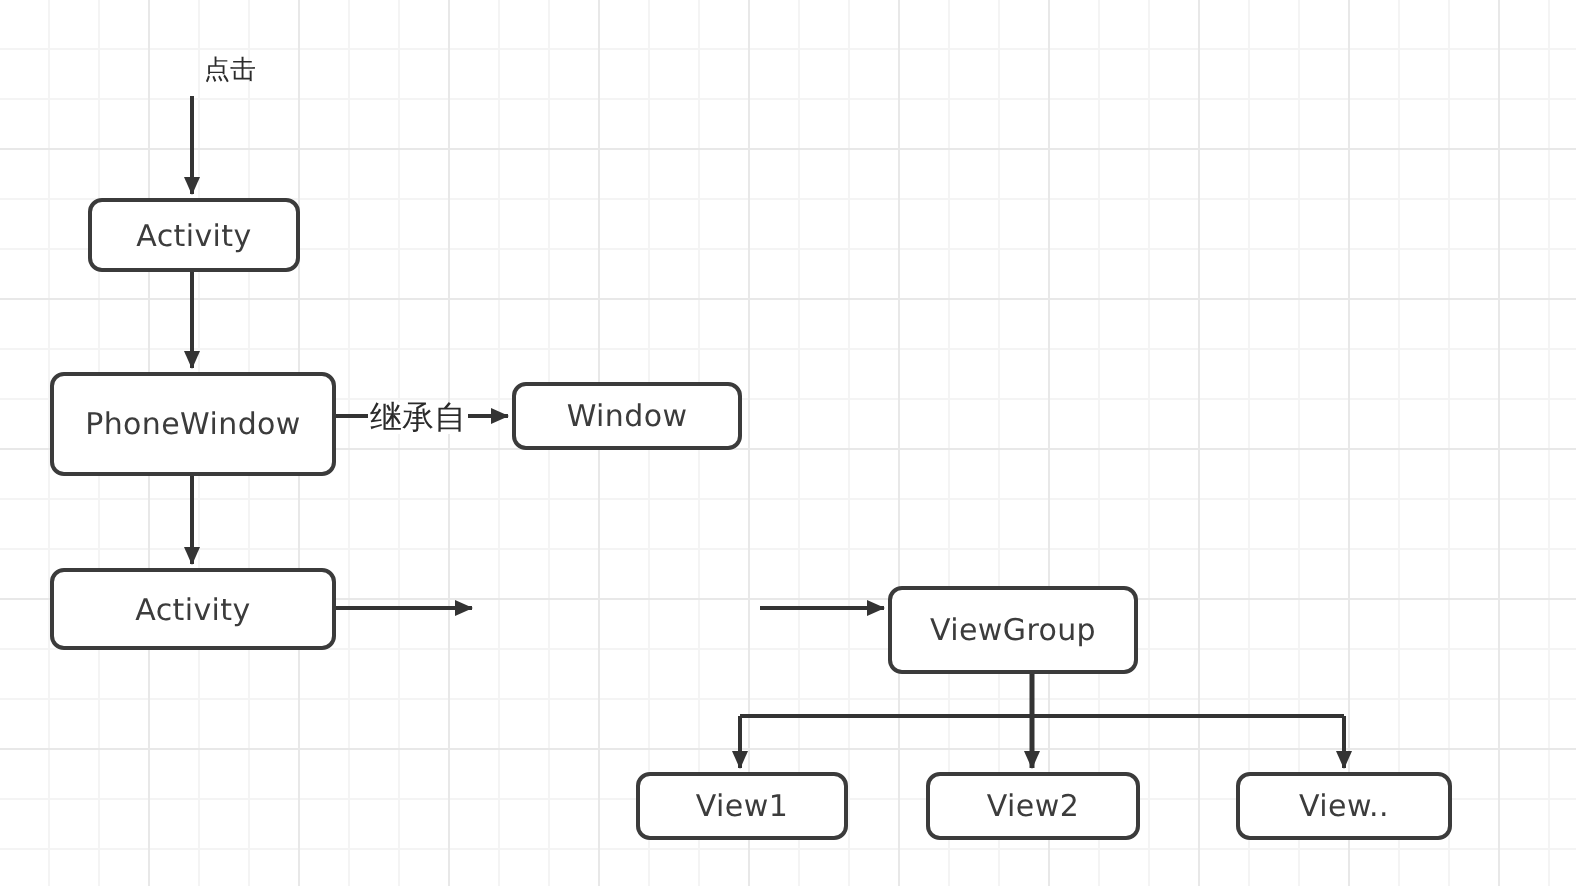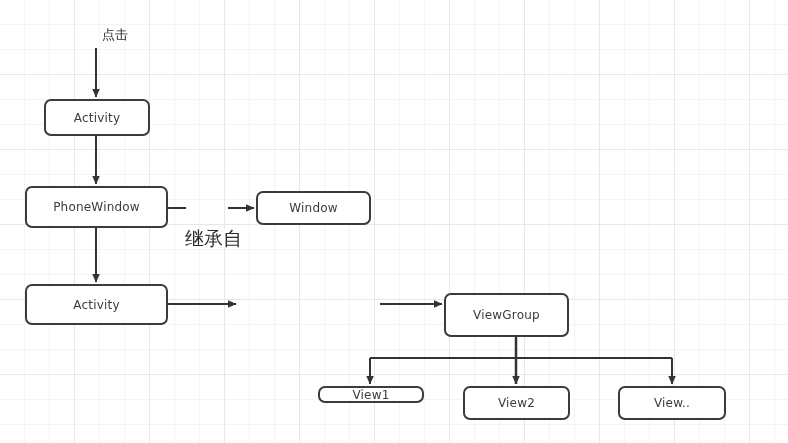--- a/index.html
+++ b/index.html
@@ -44,7 +44,7 @@
     align-items: center;
     justify-content: center;
     color: #3c3c3c;
-    font-size: 12px;
+    font-size: 15px;
     font-family: "DejaVu Sans", "Liberation Sans", sans-serif;
     letter-spacing: 0.2px;
     white-space: nowrap;

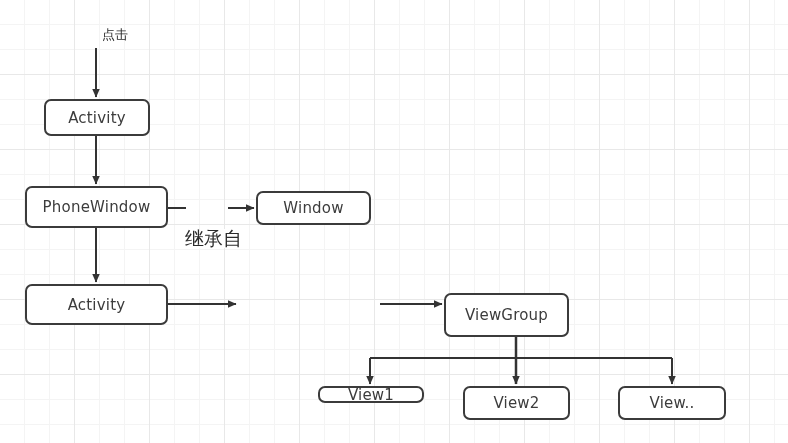--- a/index.html
+++ b/index.html
@@ -123,7 +123,7 @@
     <span>Activity</span>
   </div>
 
-  <div class="node" style="left:25px; top:186px; width:143px; height:42px;">
+  <div class="node" style="left:25px; top:186px; width:143px; height:52px;">
     <span>PhoneWindow</span>
   </div>
 

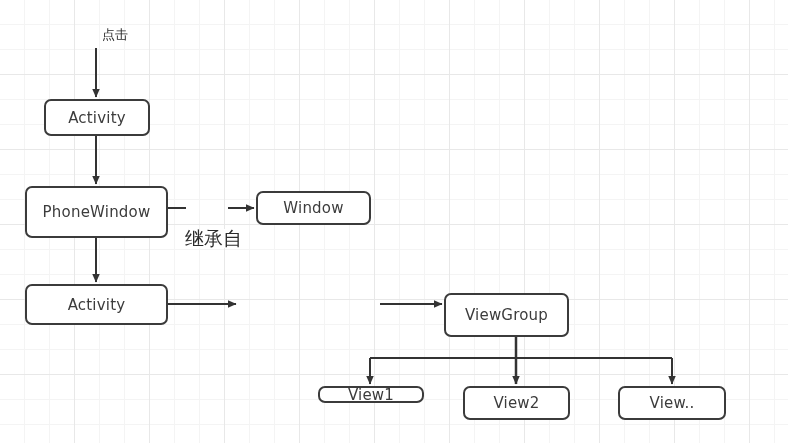--- a/index.html
+++ b/index.html
@@ -53,12 +53,11 @@
     position: absolute;
     background: #ffffff;
     color: #2b2b2b;
-    font-size: 19px;
+    font-size: 16px;
     font-family: "DejaVu Sans", "Liberation Sans", sans-serif;
     line-height: 1;
     white-space: nowrap;
     padding: 0 1px;
-    margin-top: 28px;
   }
   .free-label {
     position: absolute;

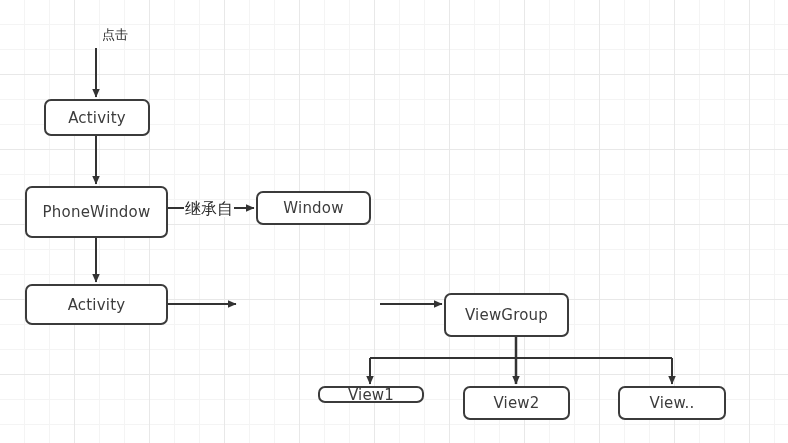--- a/index.html
+++ b/index.html
@@ -139,7 +139,7 @@
     <span>ViewGroup</span>
   </div>
 
-  <div class="node" style="left:318px; top:386px; width:106px; height:17px;">
+  <div class="node" style="left:318px; top:386px; width:106px; height:34px;">
     <span>View1</span>
   </div>
 

